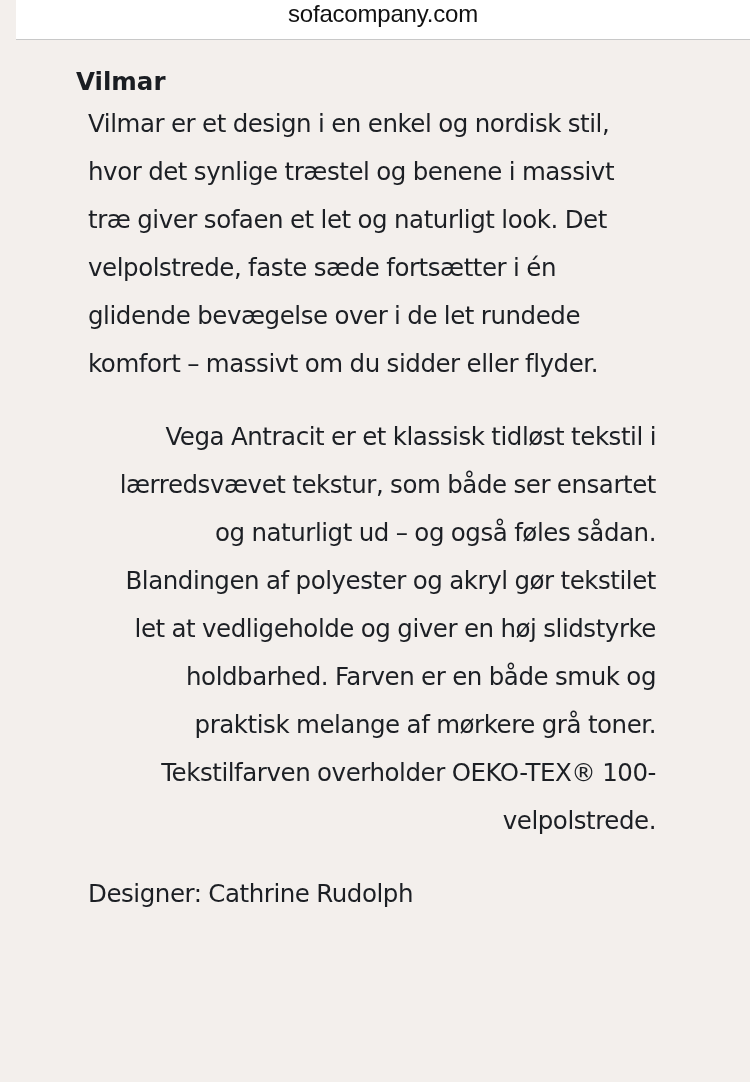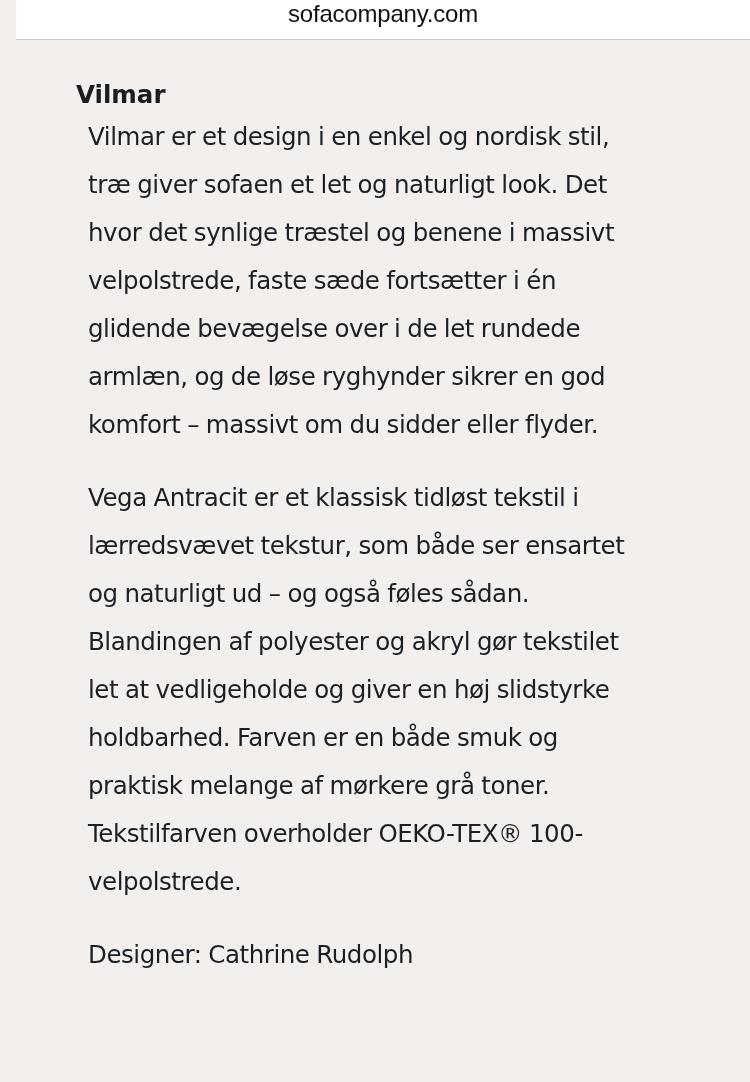--- a/index.html
+++ b/index.html
@@ -33,7 +33,7 @@
       letter-spacing: -0.2px;
     }
     .content {
-      padding: 36px 76px 0 76px;
+      padding: 23px 76px 0 76px;
       box-sizing: border-box;
       width: 744px;
     }

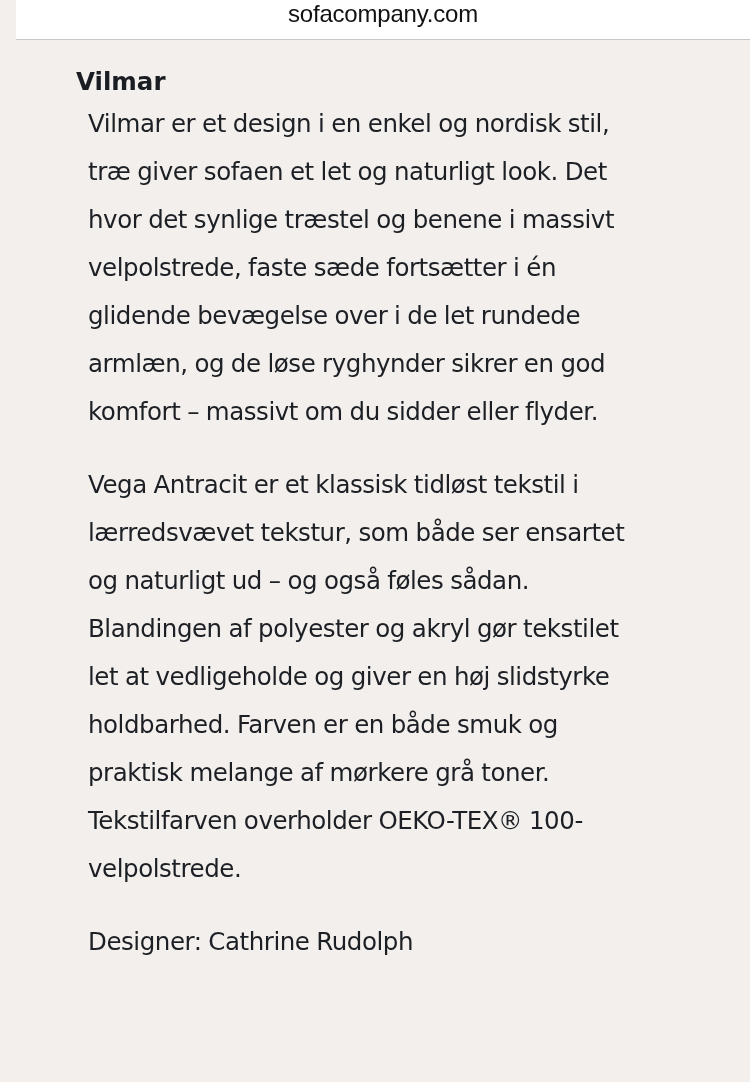--- a/index.html
+++ b/index.html
@@ -69,8 +69,8 @@
 
   <p class="para para1">
     <span class="line">Vilmar er et design i en enkel og nordisk stil,</span>
+    <span class="line">hvor det synlige træstel og benene i massivt</span>
     <span class="line">træ giver sofaen et let og naturligt look. Det</span>
-    <span class="line">hvor det synlige træstel og benene i massivt</span>
     <span class="line">velpolstrede, faste sæde fortsætter i én</span>
     <span class="line">glidende bevægelse over i de let rundede</span>
     <span class="line">armlæn, og de løse ryghynder sikrer en god</span>

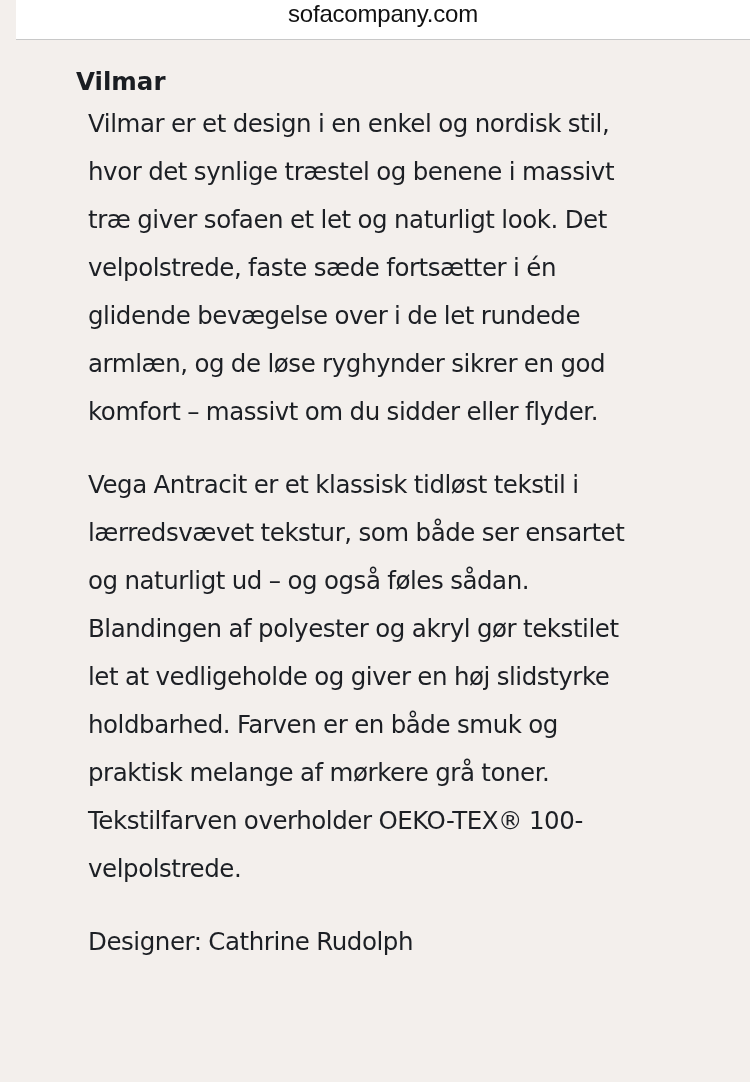--- a/index.html
+++ b/index.html
@@ -73,7 +73,6 @@
     <span class="line">træ giver sofaen et let og naturligt look. Det</span>
     <span class="line">velpolstrede, faste sæde fortsætter i én</span>
     <span class="line">glidende bevægelse over i de let rundede</span>
-    <span class="line">armlæn, og de løse ryghynder sikrer en god</span>
     <span class="line">komfort – massivt om du sidder eller flyder.</span>
   </p>
 

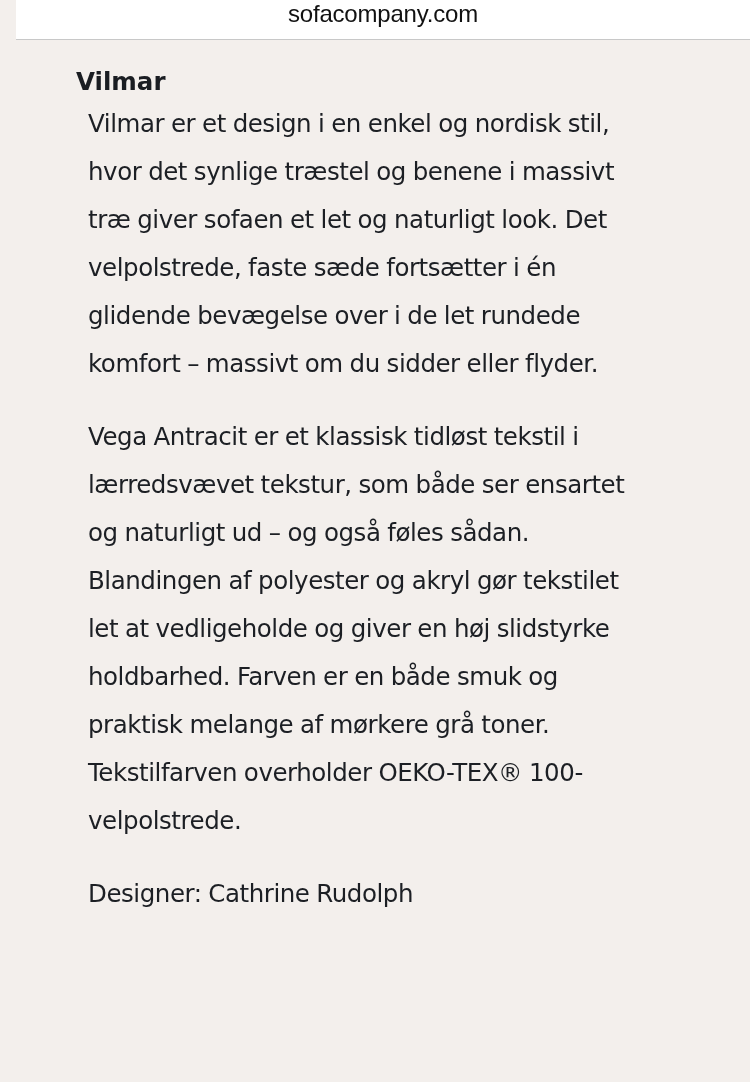--- a/index.html
+++ b/index.html
@@ -53,7 +53,7 @@
       word-spacing: -0.5px;
     }
     .para1 { margin-top: 0px; }
-    .para2 { margin-top: 25px; }
+    .para2 { margin-top: 25px; text-align: right; }
     .designer { margin-top: 25px; }
     .line { display: block; white-space: nowrap; }
   </style>

